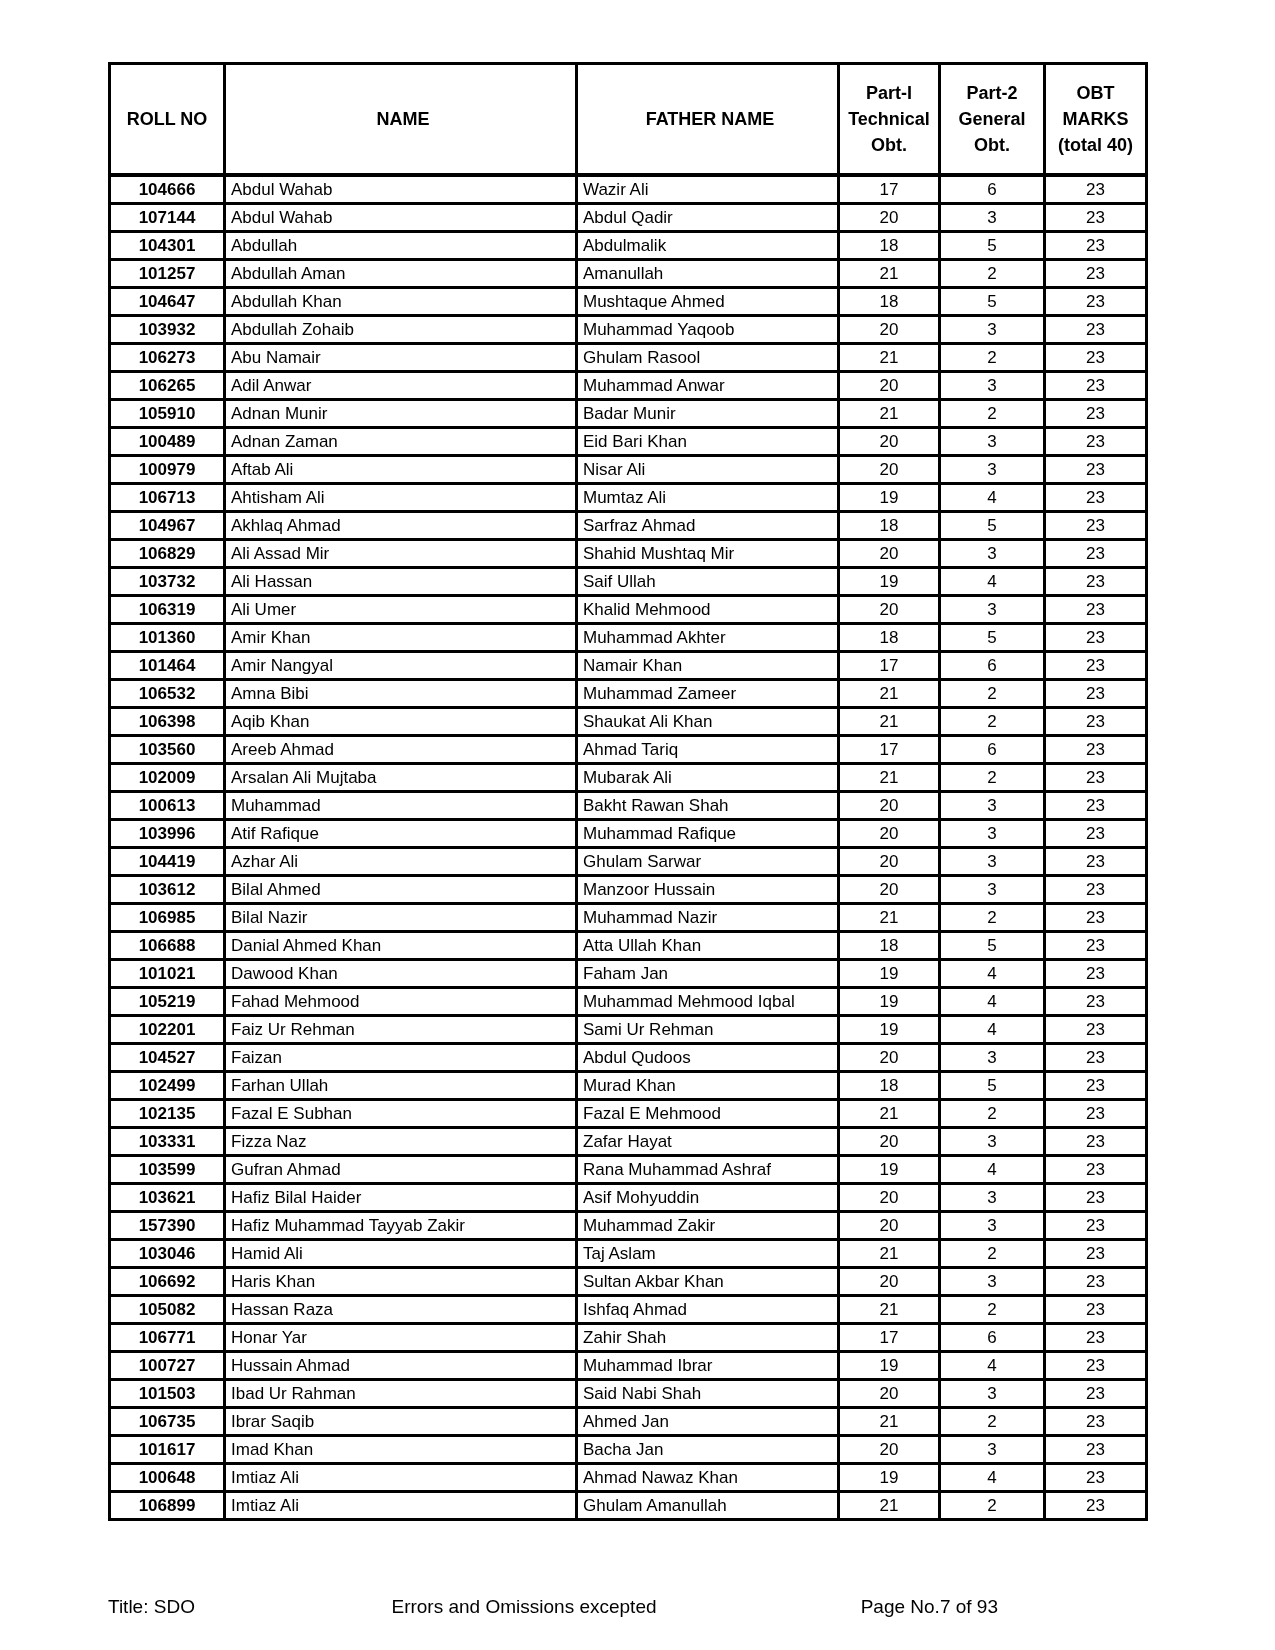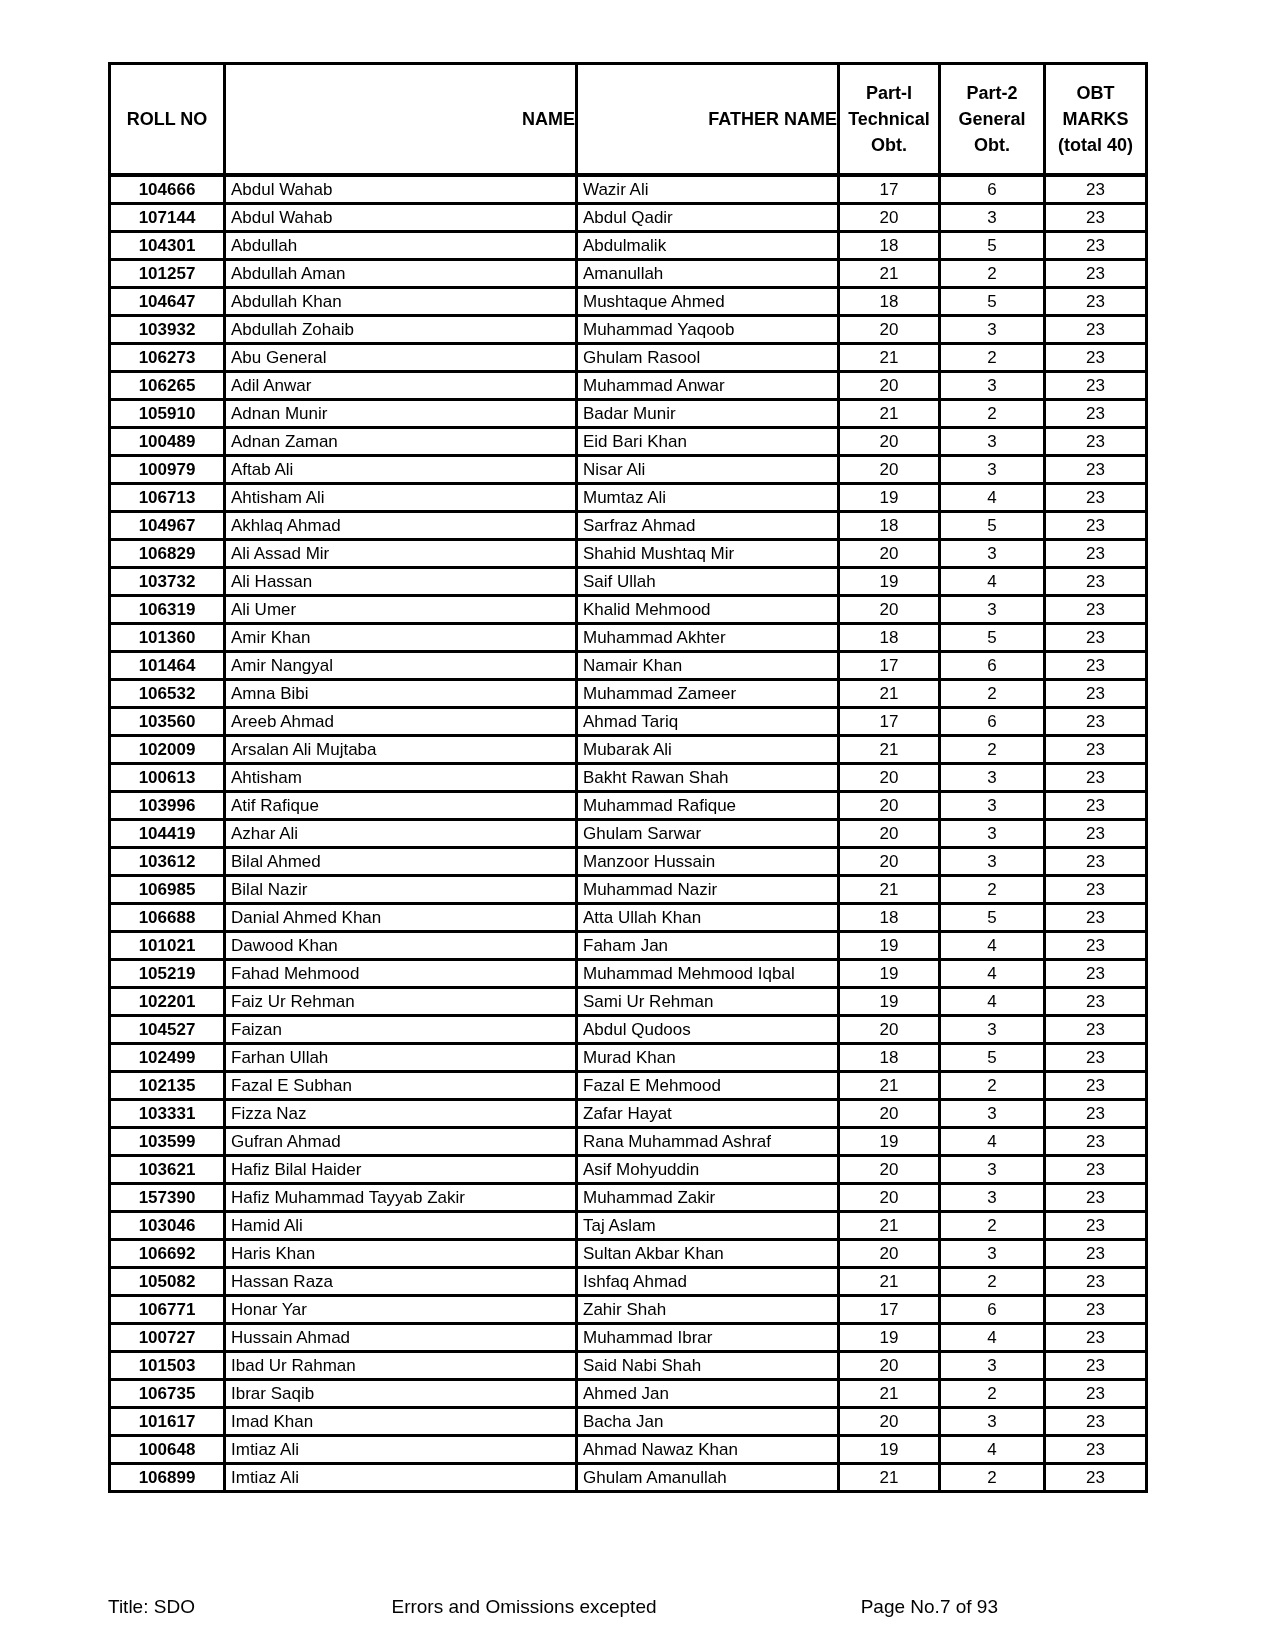--- a/index.html
+++ b/index.html
@@ -32,7 +32,7 @@
     line-height: 1.45;
     border-bottom-width: 4px;
   }
-  .marks-table thead th.h-left { text-align: right; padding-left: 5px; }
+  .marks-table thead th.h-left { text-align: center; padding-left: 5px; }
   .marks-table thead th.h-center { text-align: center; }
 
   .marks-table tbody td {

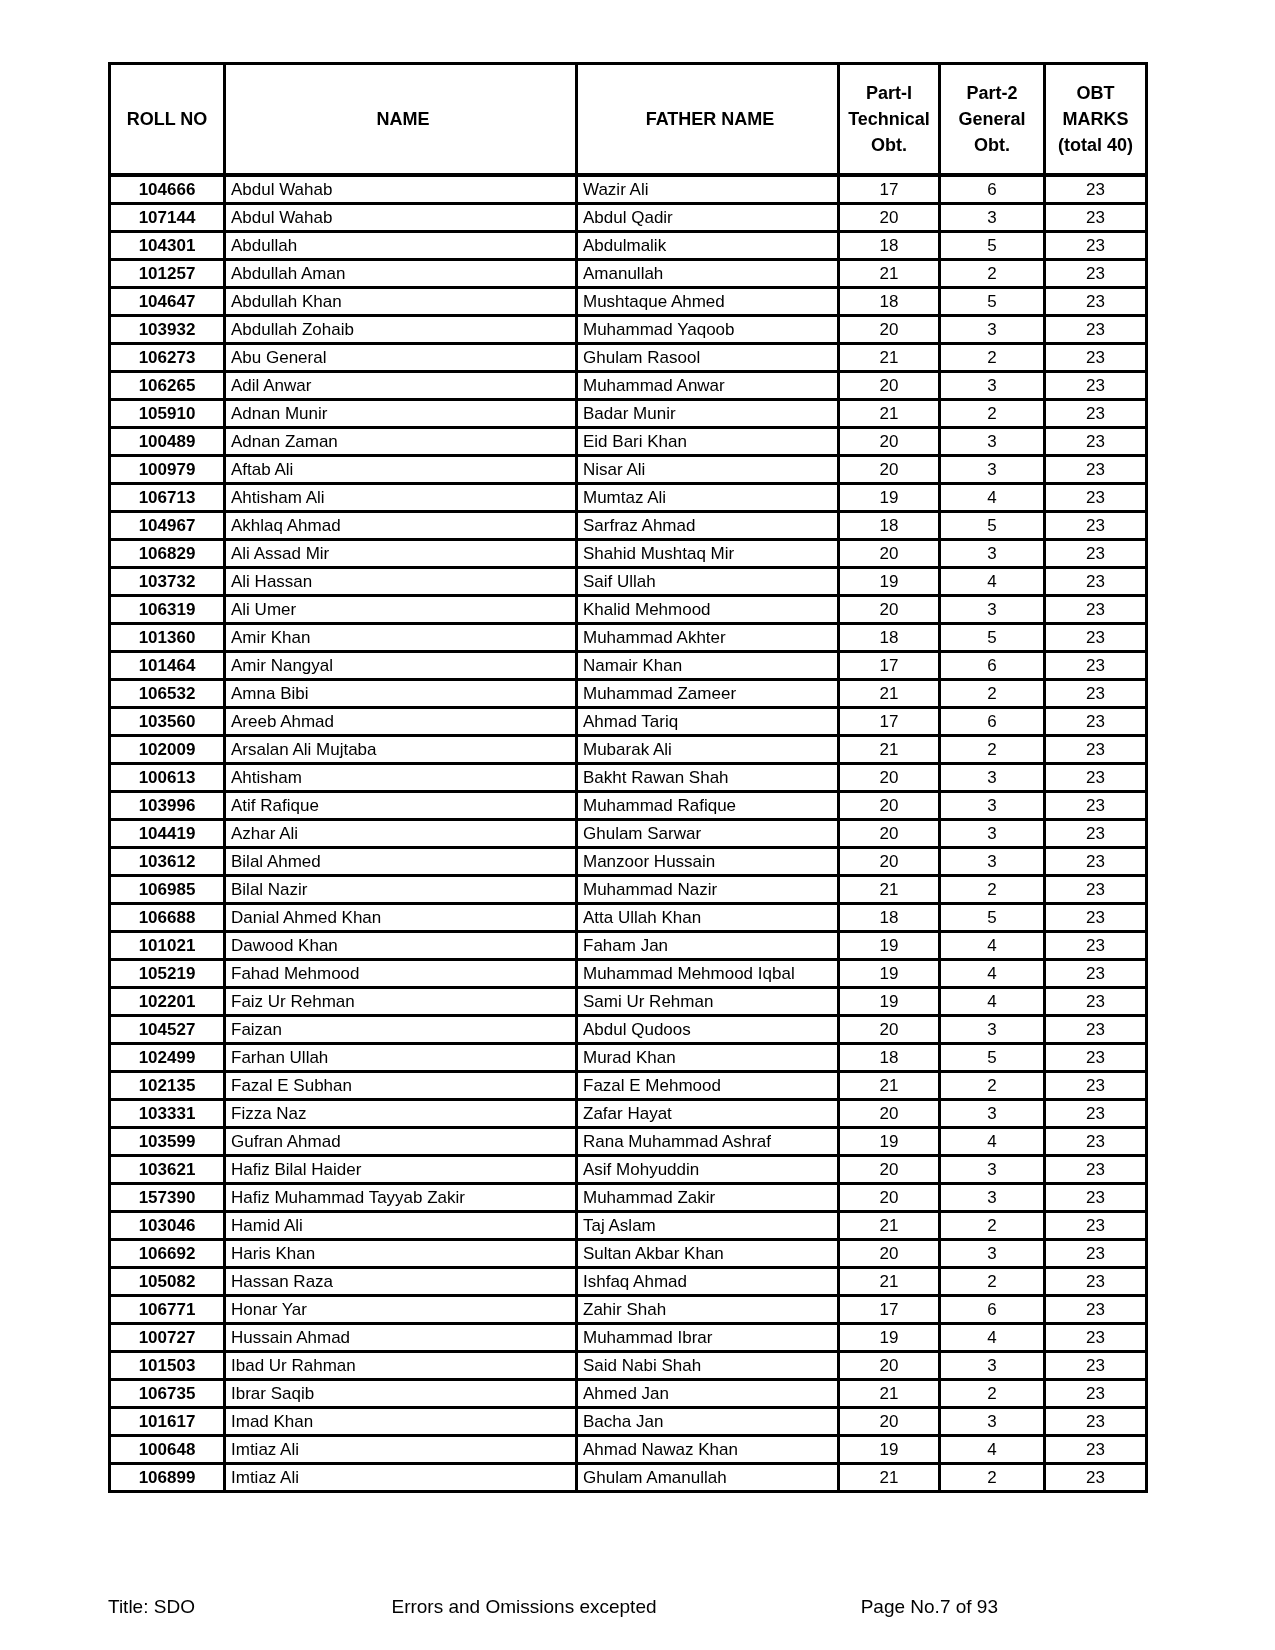--- a/index.html
+++ b/index.html
@@ -137,7 +137,7 @@
         </tr>
         <tr>
           <td class="c-roll">106273</td>
-          <td class="c-text">Abu General</td>
+          <td class="c-text">Abu Namair</td>
           <td class="c-text">Ghulam Rasool</td>
           <td class="c-num">21</td>
           <td class="c-num">2</td>

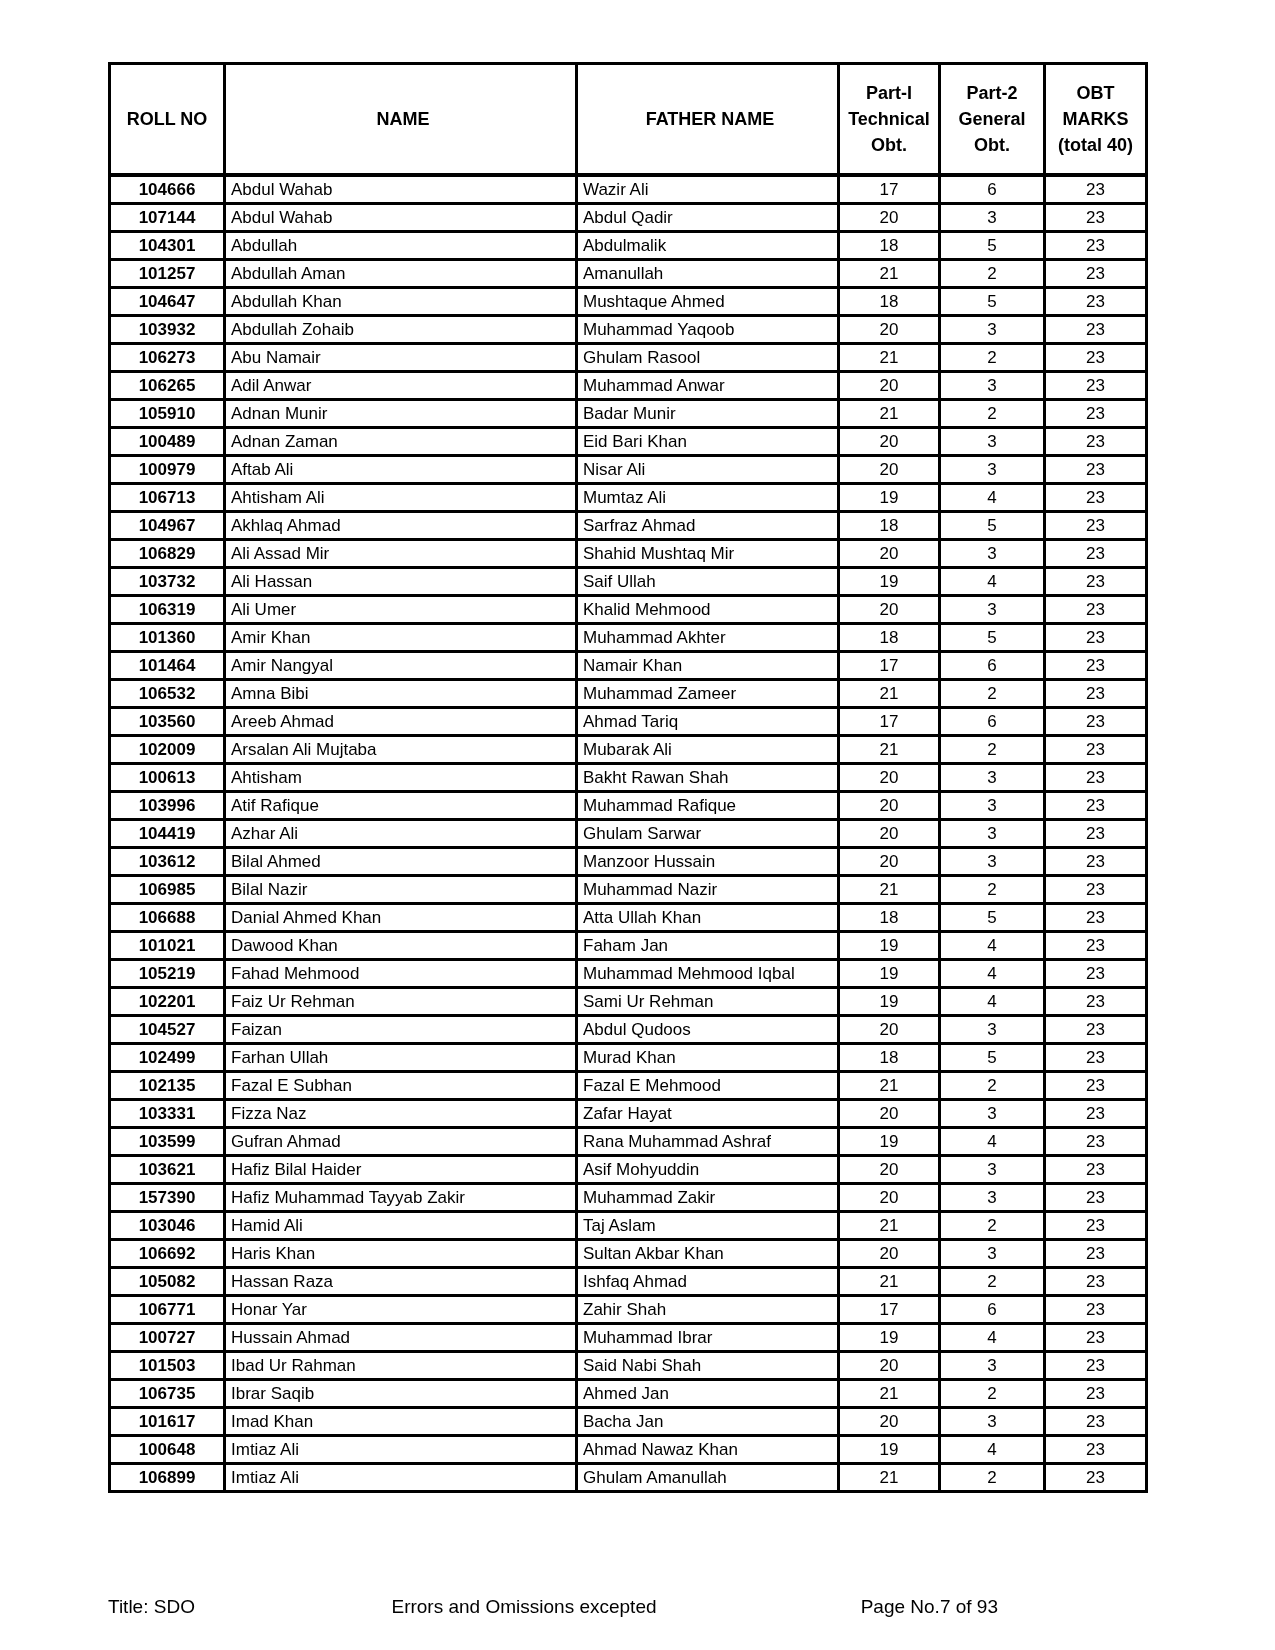--- a/index.html
+++ b/index.html
@@ -240,6 +240,14 @@
           <td class="c-num">23</td>
         </tr>
         <tr>
+          <td class="c-roll">106398</td>
+          <td class="c-text">Aqib Khan</td>
+          <td class="c-text">Shaukat Ali Khan</td>
+          <td class="c-num">21</td>
+          <td class="c-num">2</td>
+          <td class="c-num">23</td>
+        </tr>
+        <tr>
           <td class="c-roll">103560</td>
           <td class="c-text">Areeb Ahmad</td>
           <td class="c-text">Ahmad Tariq</td>

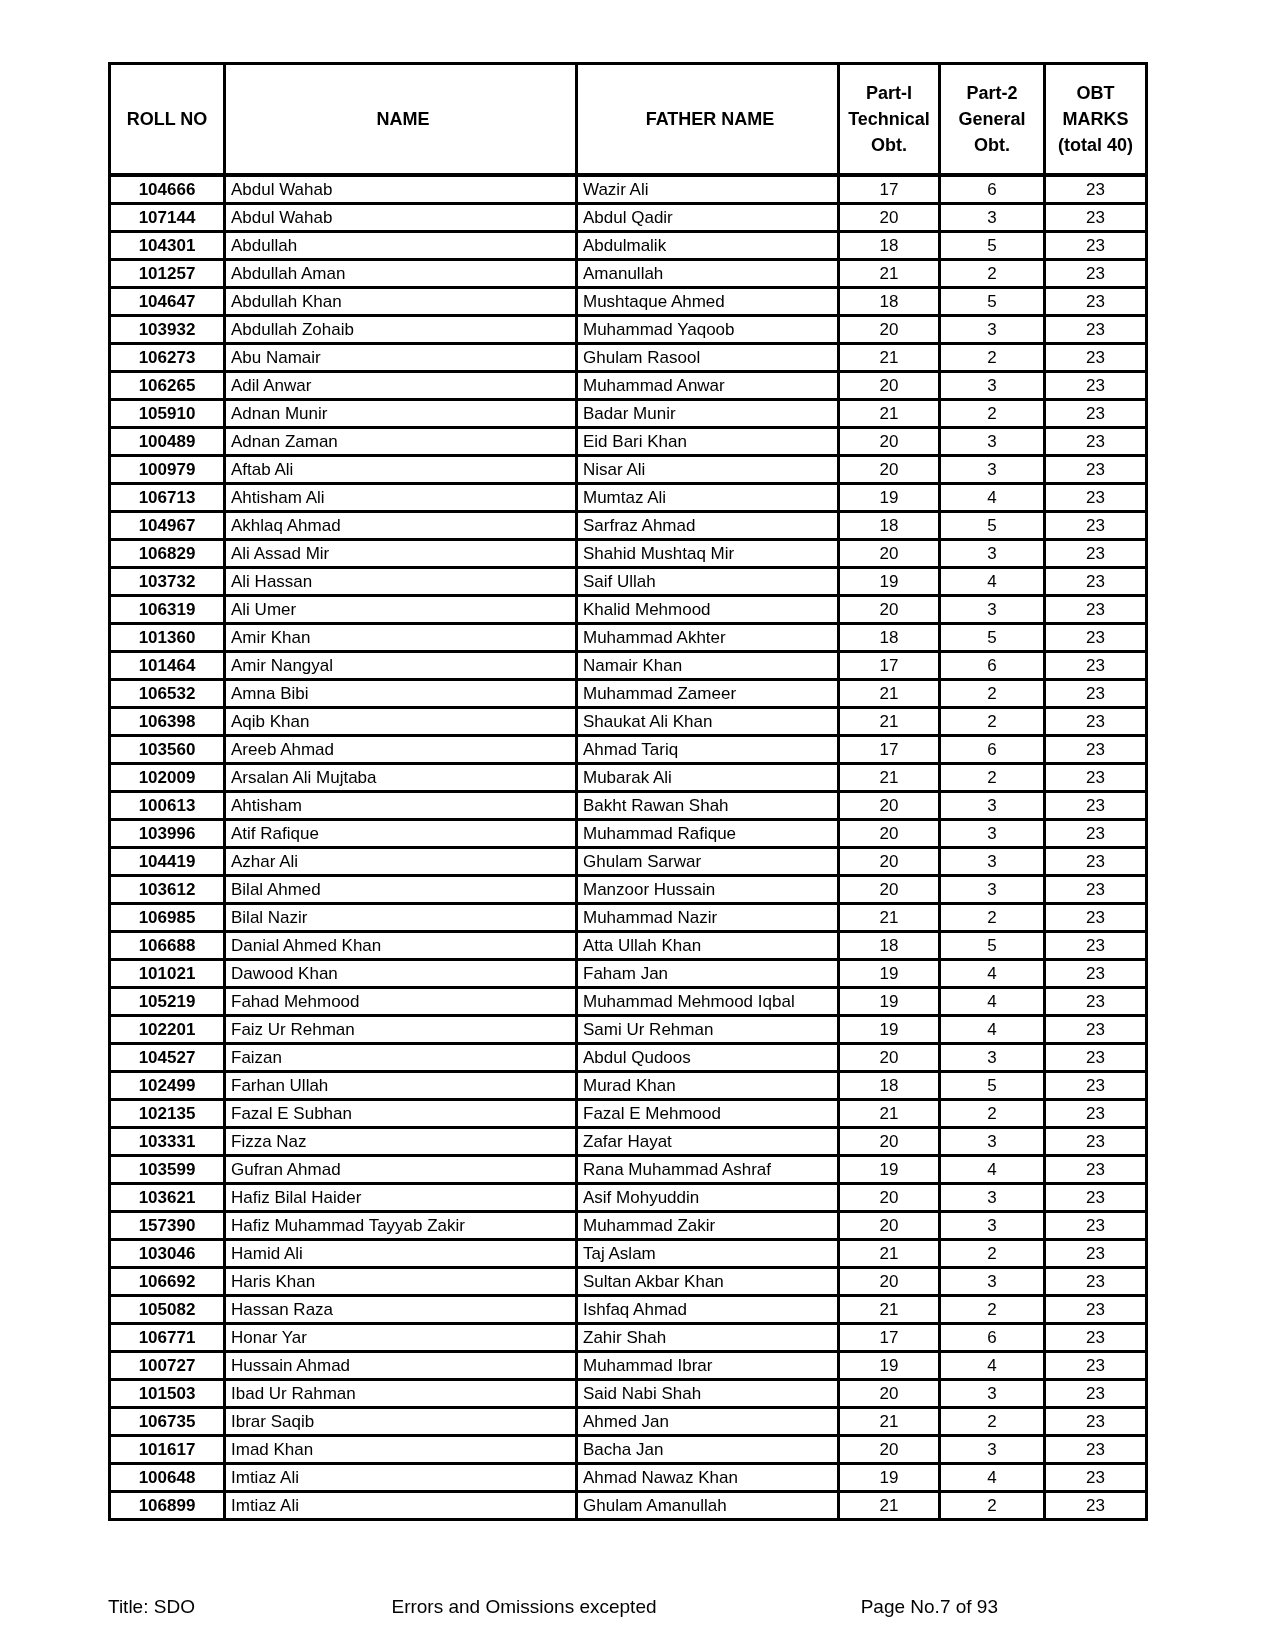--- a/index.html
+++ b/index.html
@@ -265,7 +265,7 @@
         </tr>
         <tr>
           <td class="c-roll">100613</td>
-          <td class="c-text">Ahtisham</td>
+          <td class="c-text">Muhammad</td>
           <td class="c-text">Bakht Rawan Shah</td>
           <td class="c-num">20</td>
           <td class="c-num">3</td>

